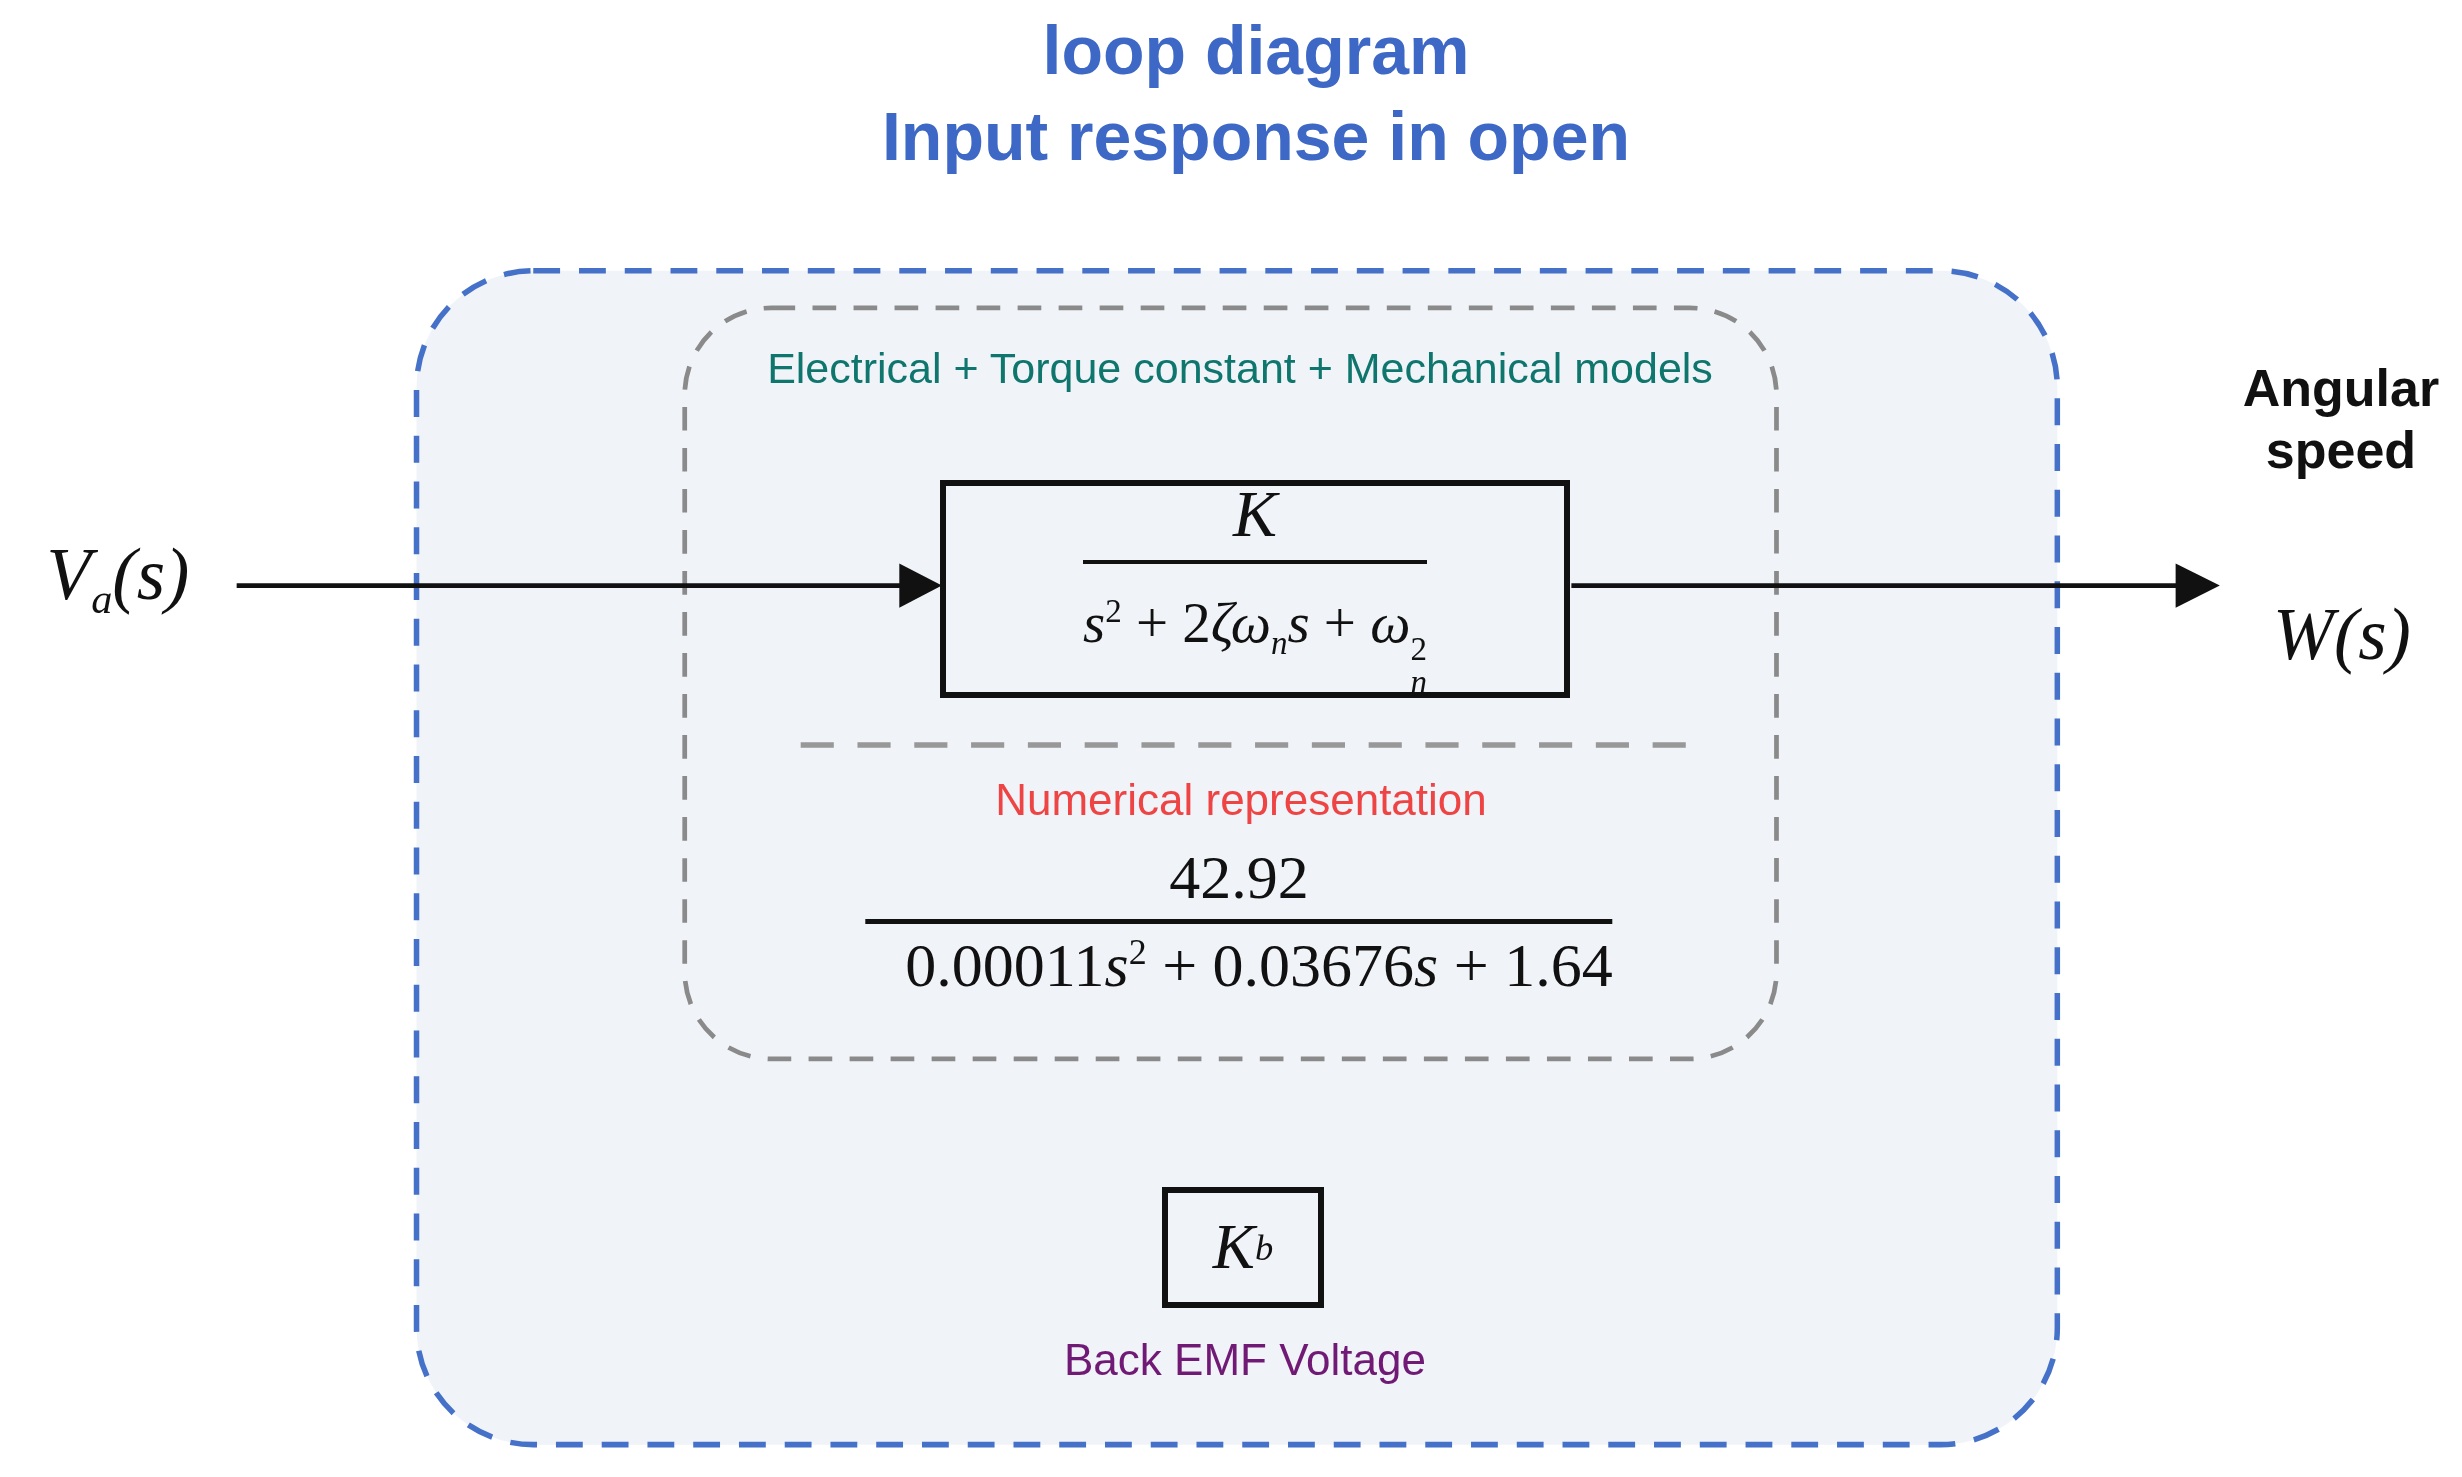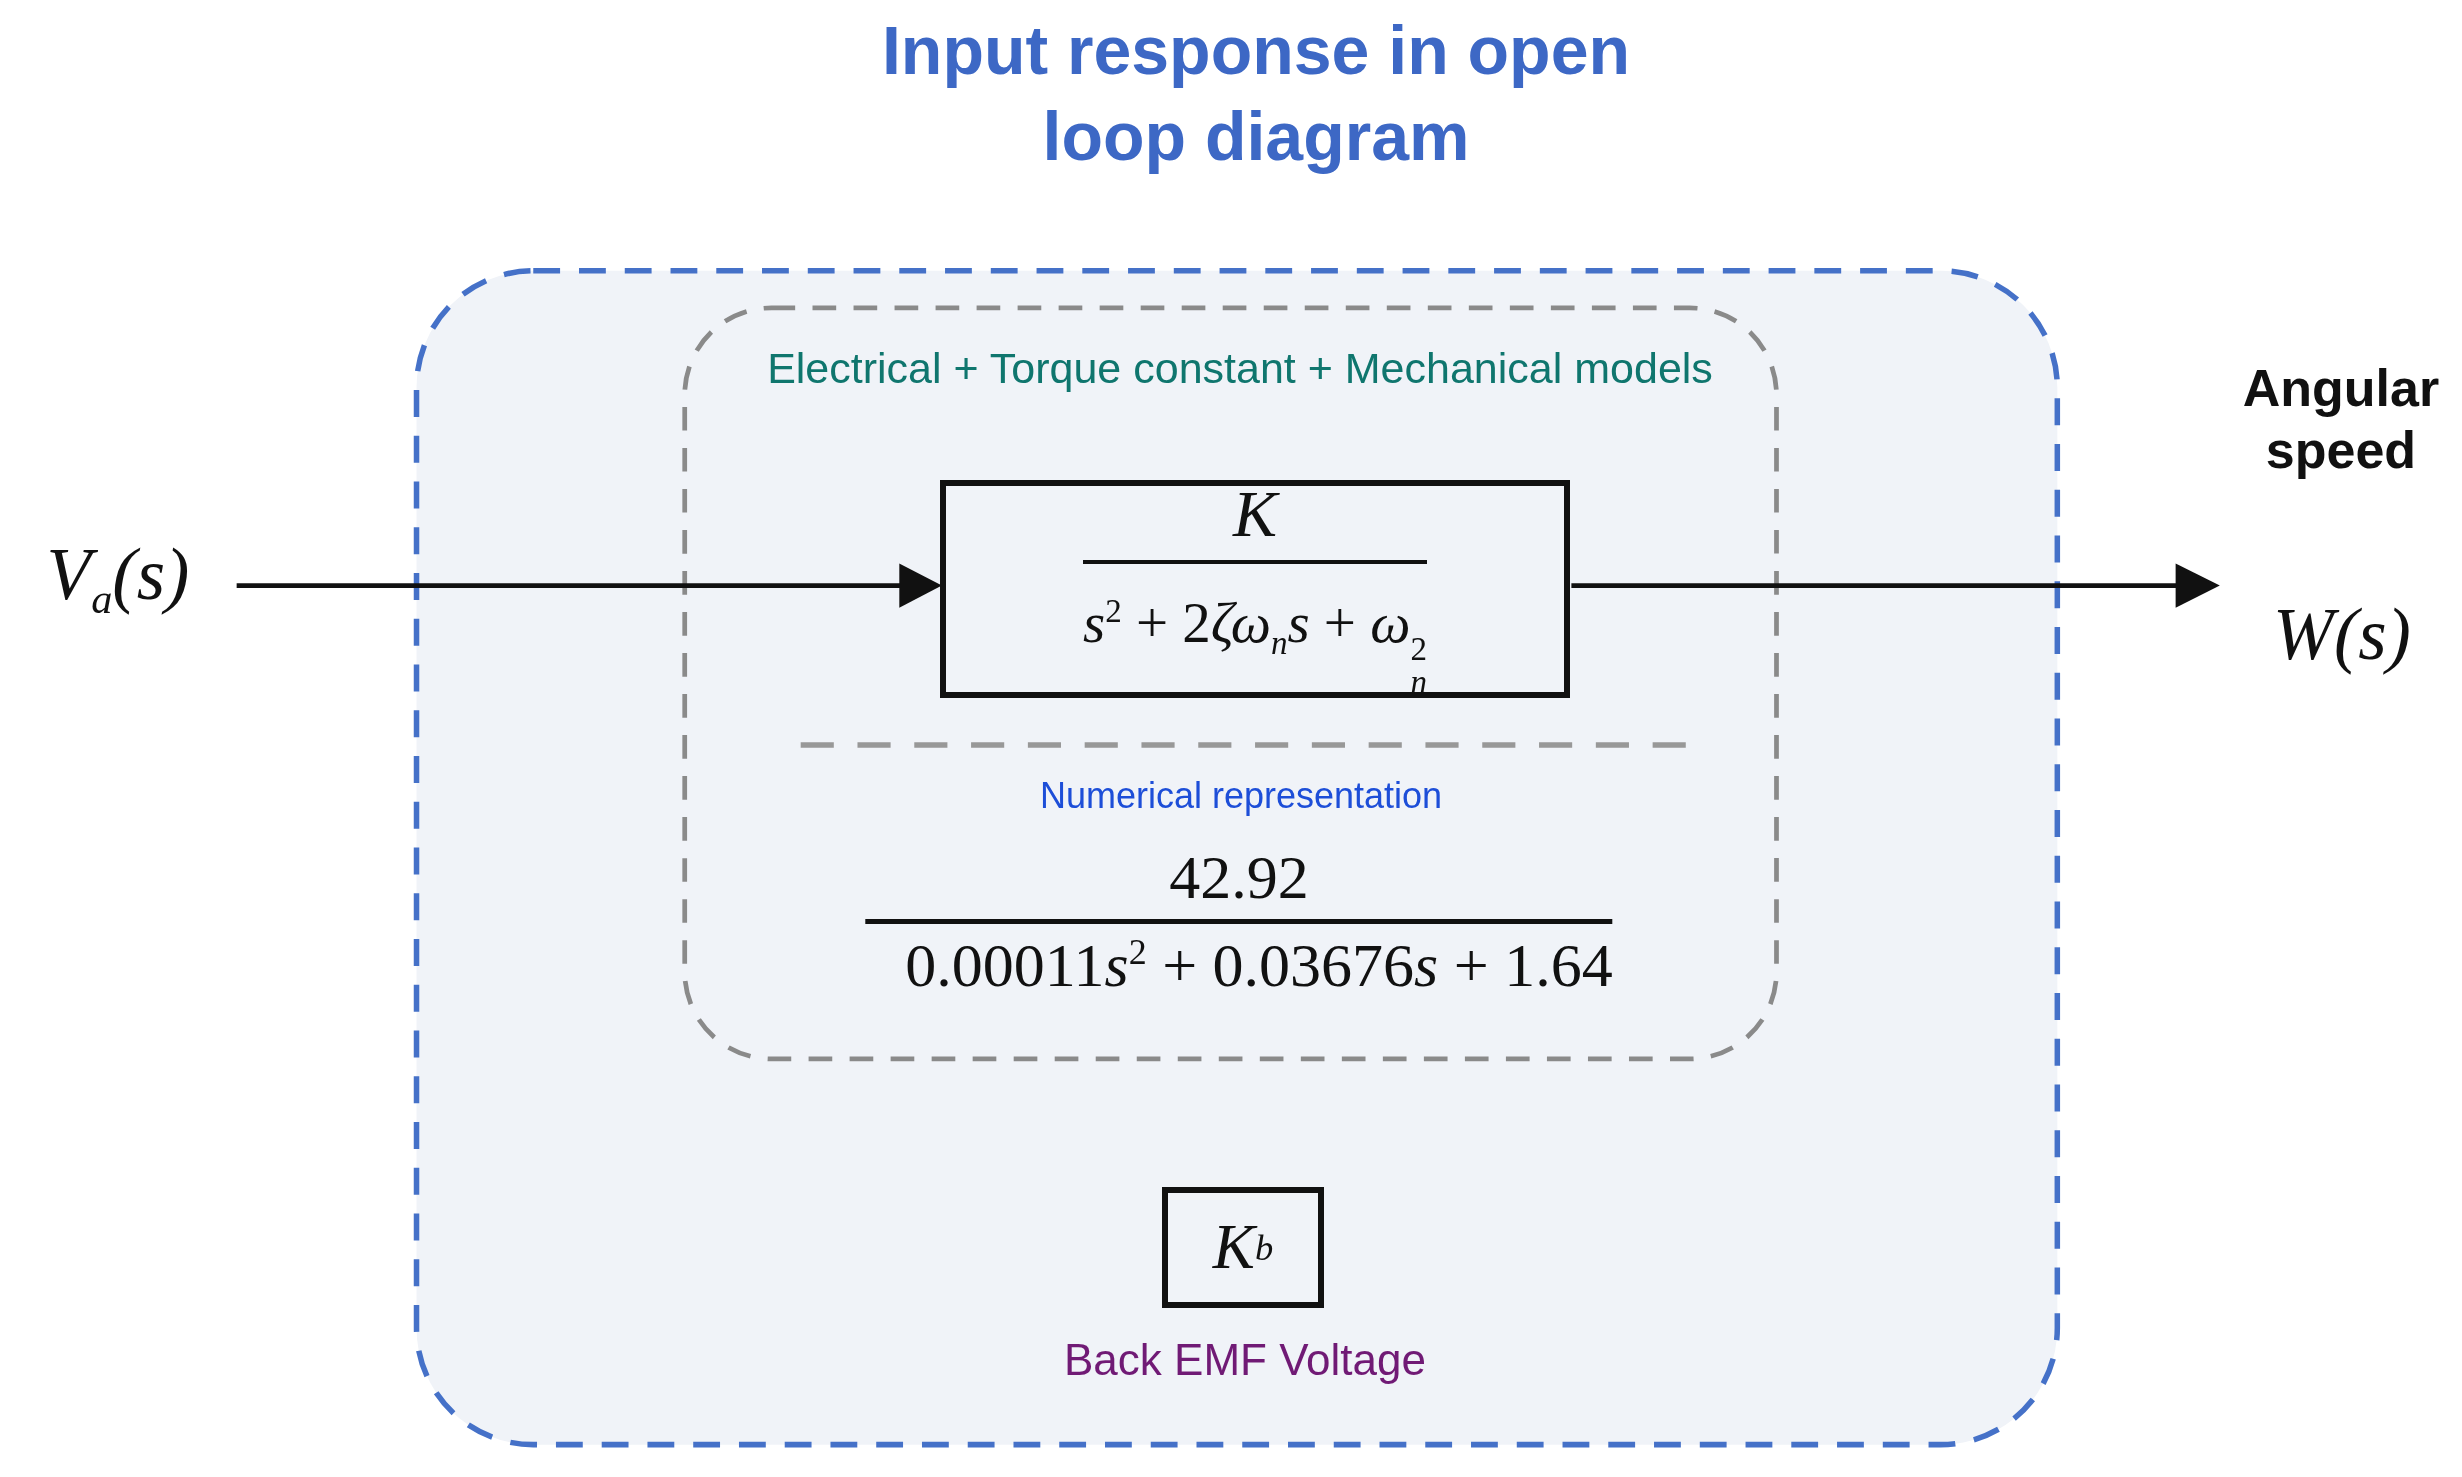--- a/index.html
+++ b/index.html
@@ -122,8 +122,8 @@
   </svg>
 
   <div class="title">
+    <div>loop diagram</div>
     <div>Input response in open</div>
-    <div>loop diagram</div>
   </div>
 
 

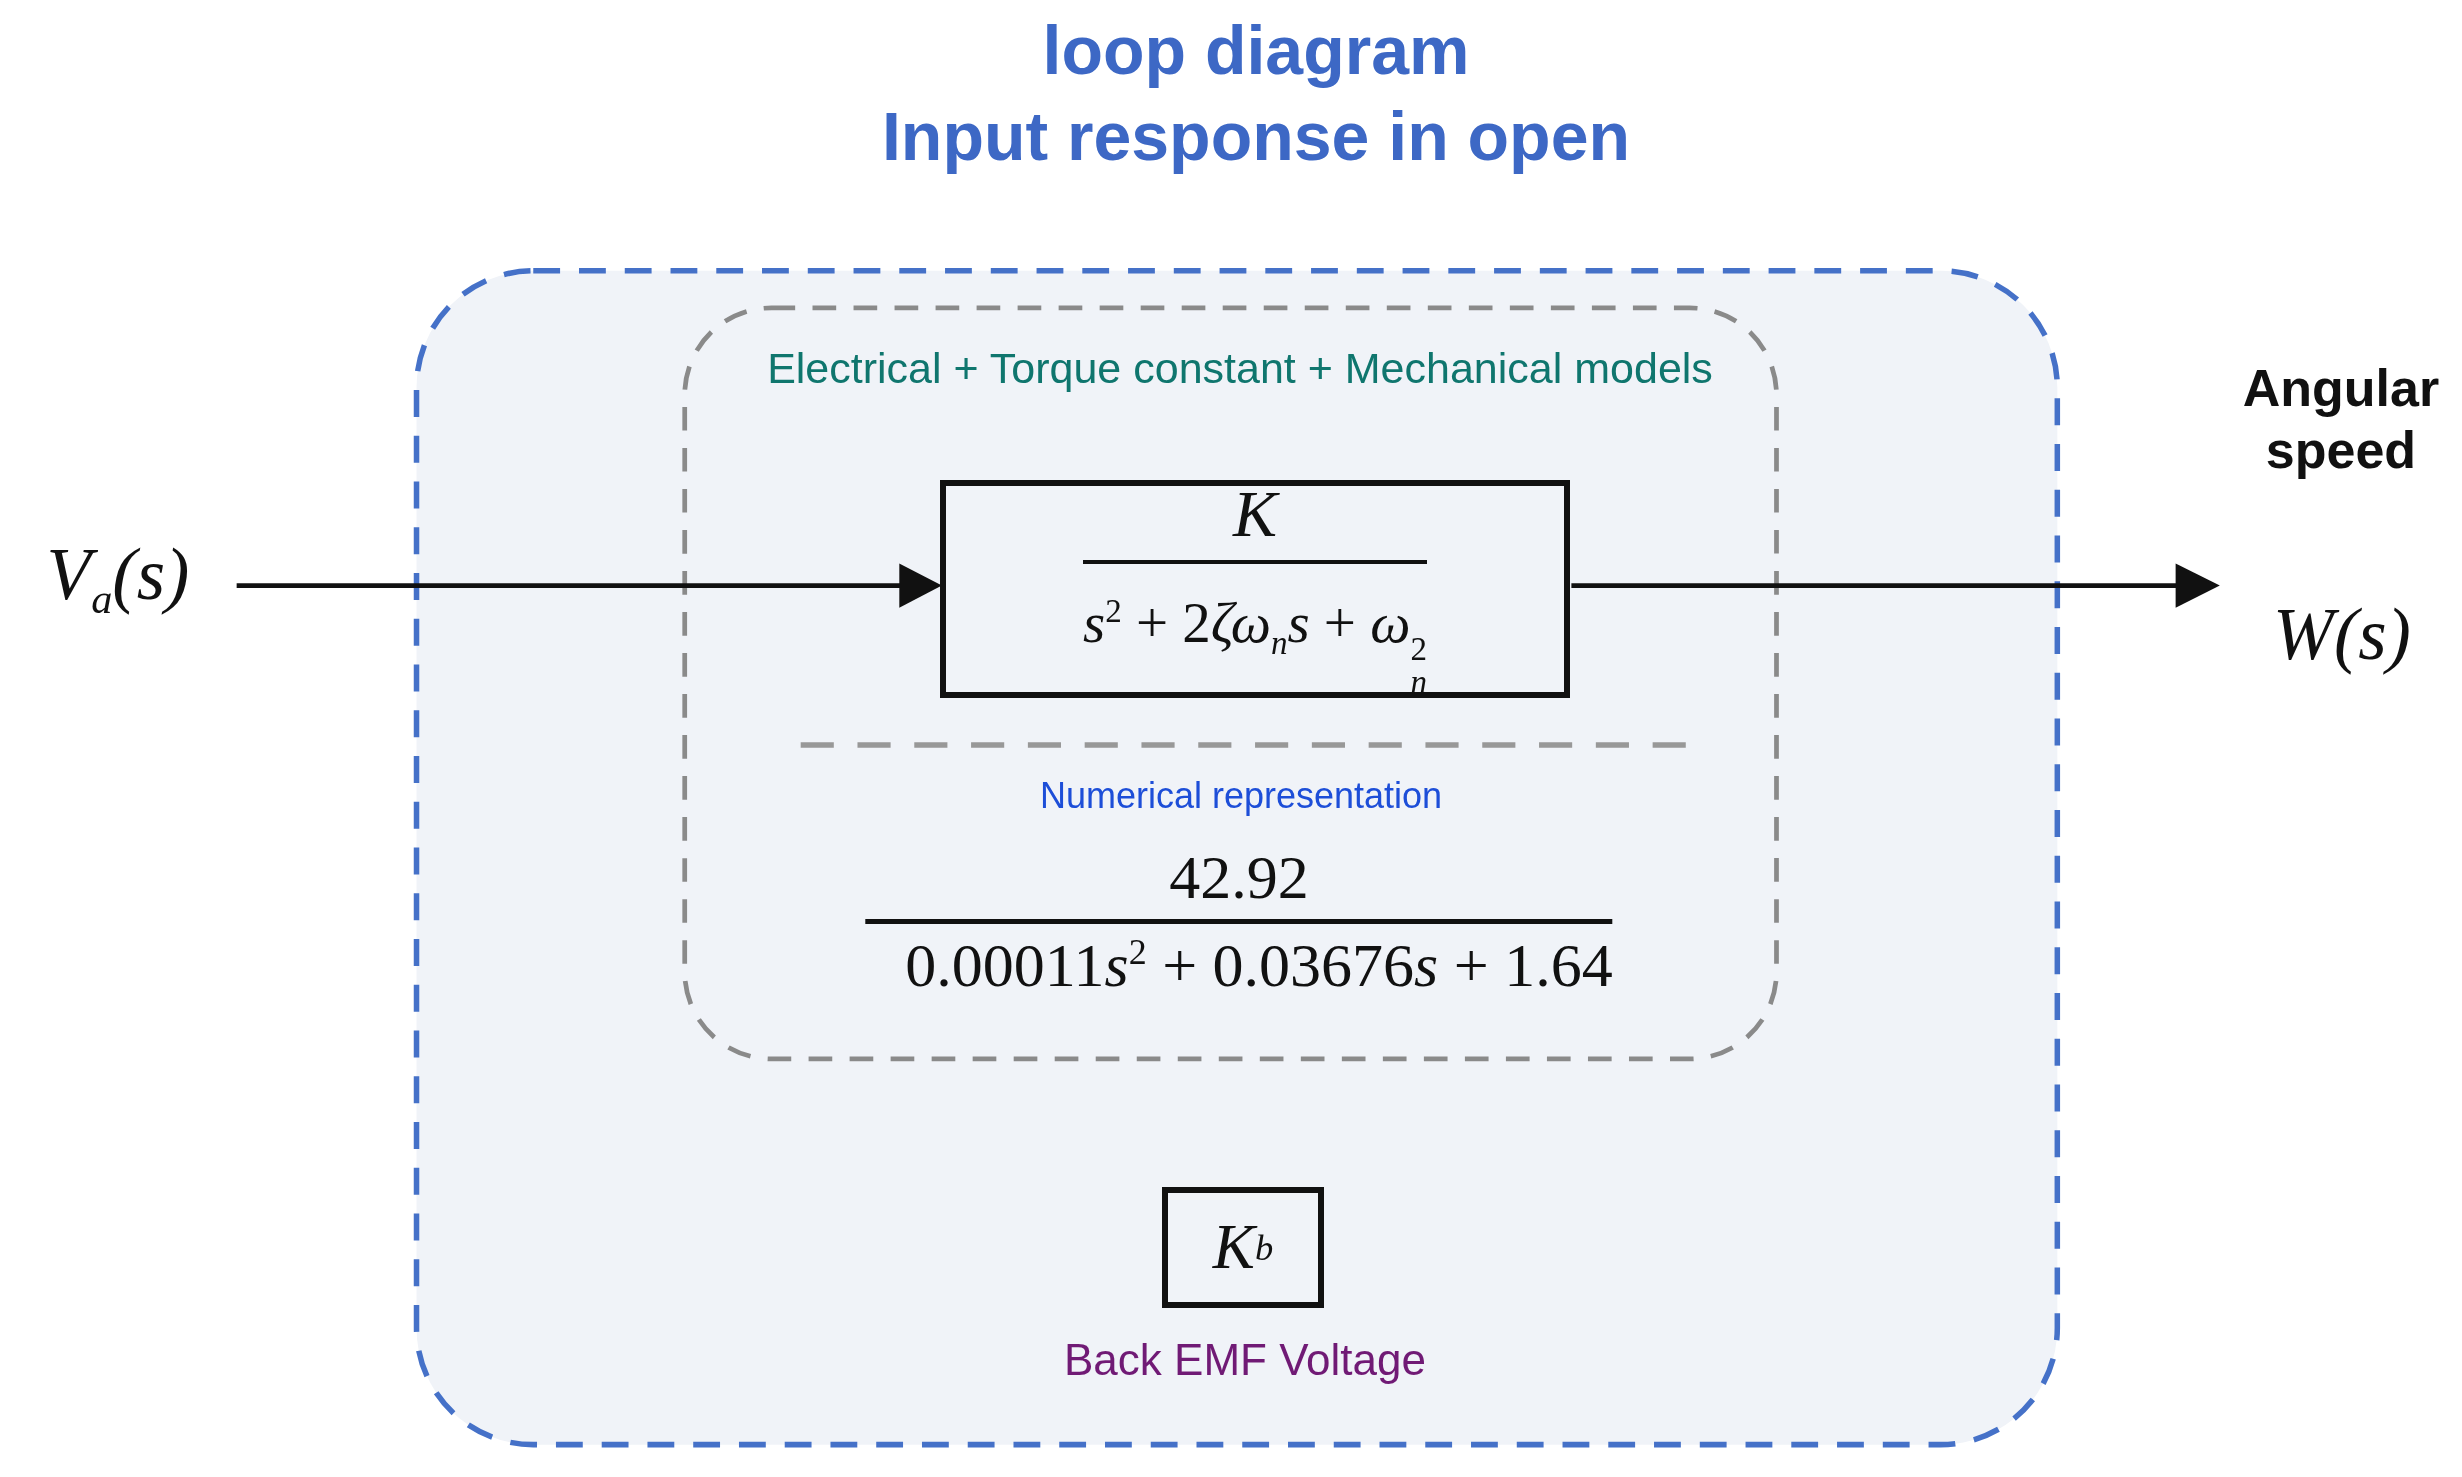--- a/index.html
+++ b/index.html
@@ -76,7 +76,7 @@
   .lbl-numerical {
     position: absolute; left: 1241px; top: 775px;
     transform: translateX(-50%);
-    font-size: 36px; white-space: nowrap; color: #1d4ed8; text-align: right;
+    font-size: 44px; white-space: nowrap; color: #ef4444; text-align: right;
   }
   .num-frac {
     position: absolute; left: 1239px; top: 843px;

